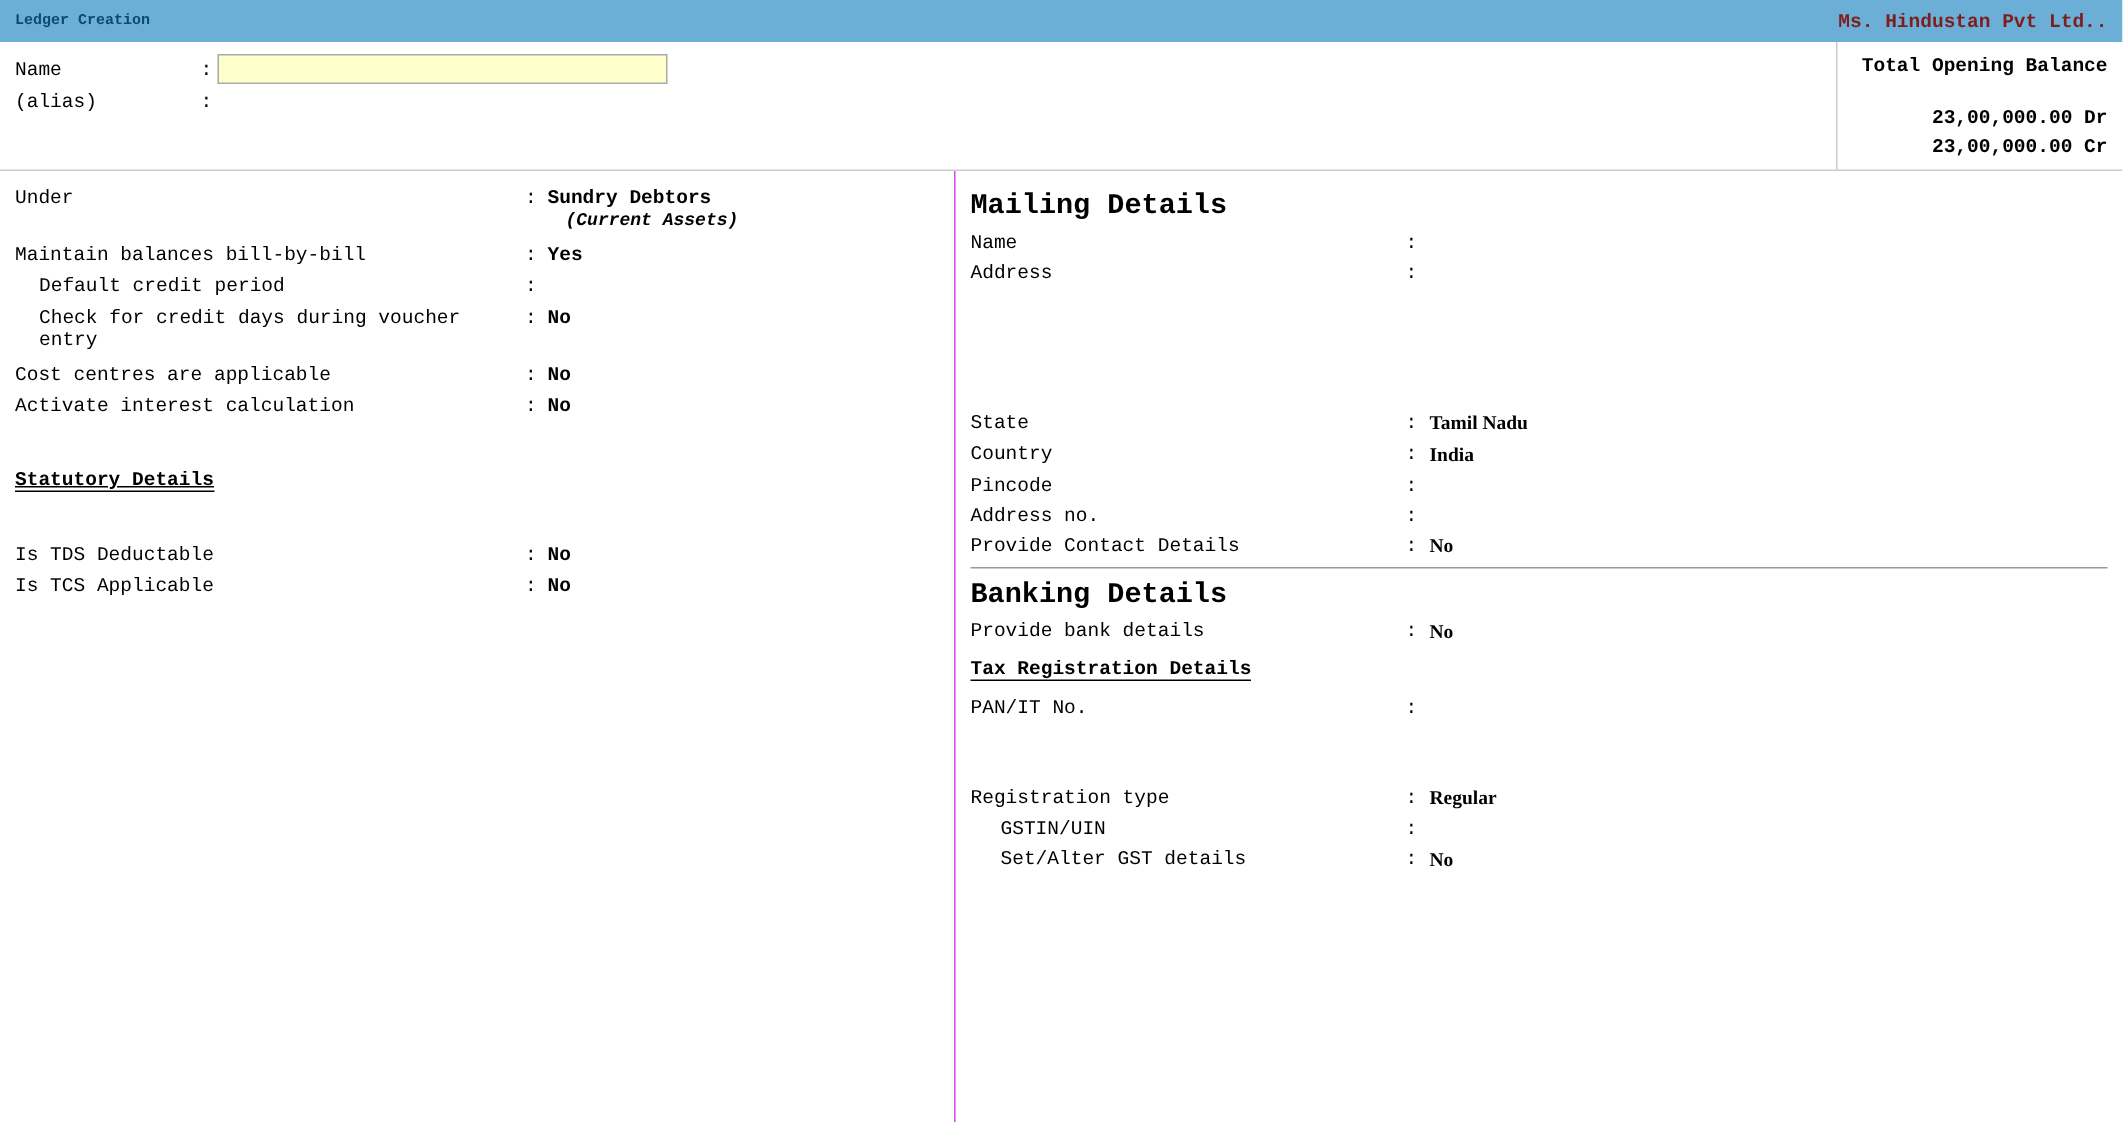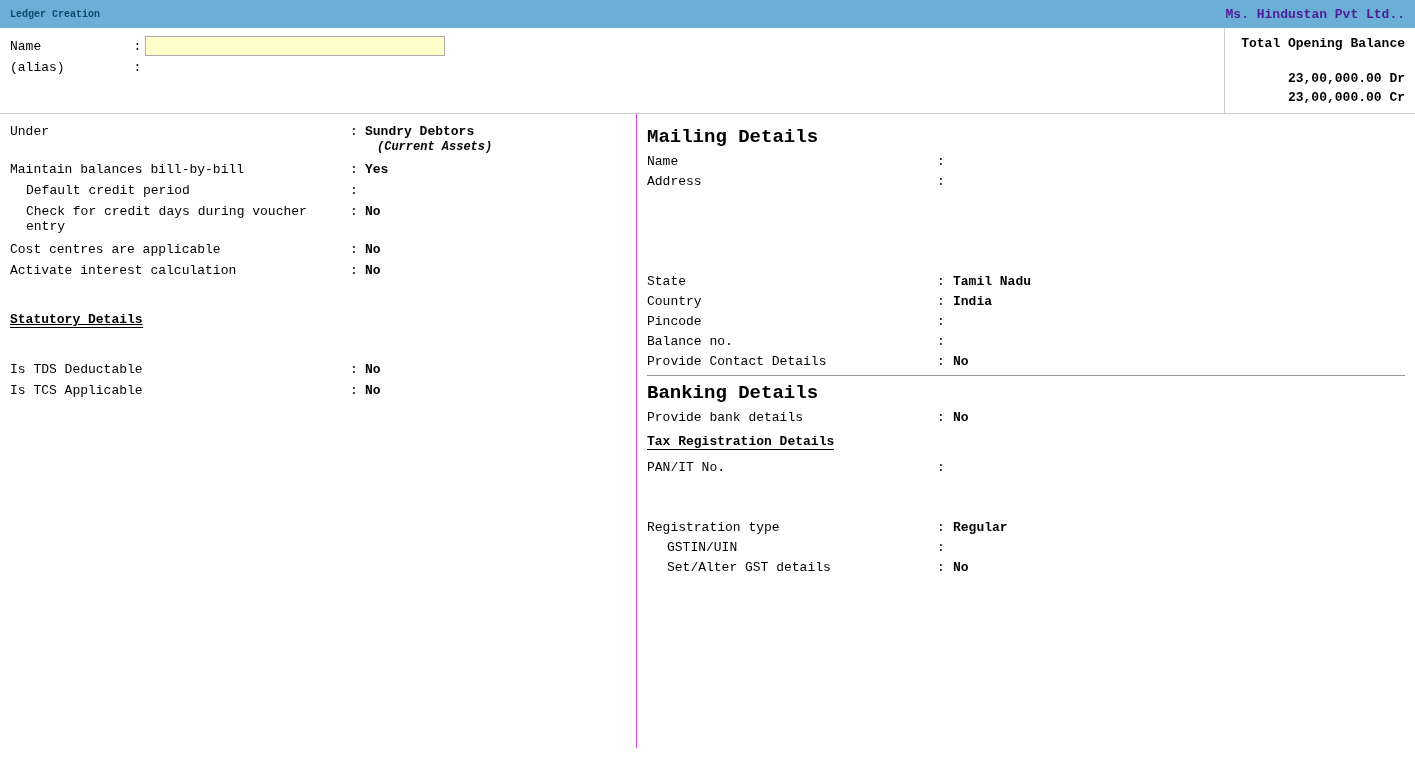--- a/index.html
+++ b/index.html
@@ -27,7 +27,7 @@
     .header-company {
       font-weight: bold;
       font-size: 13px;
-      color: #4c1d95;
+      color: #7f1d1d;
     }
 
     

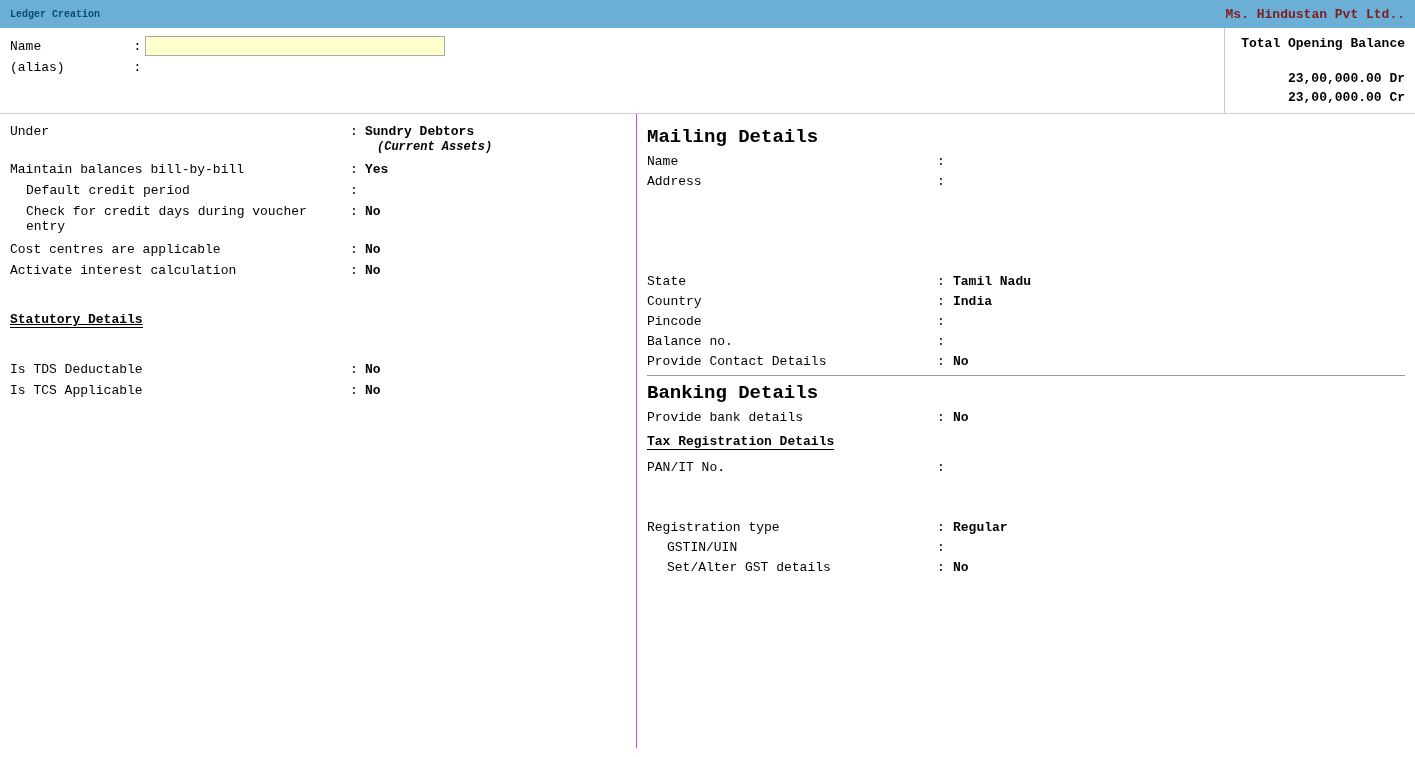--- a/index.html
+++ b/index.html
@@ -166,6 +166,7 @@
     }
     .right-value.bold {
       font-weight: bold;
+      font-family: Liberation Serif, serif;
     }
 
     .divider-line {

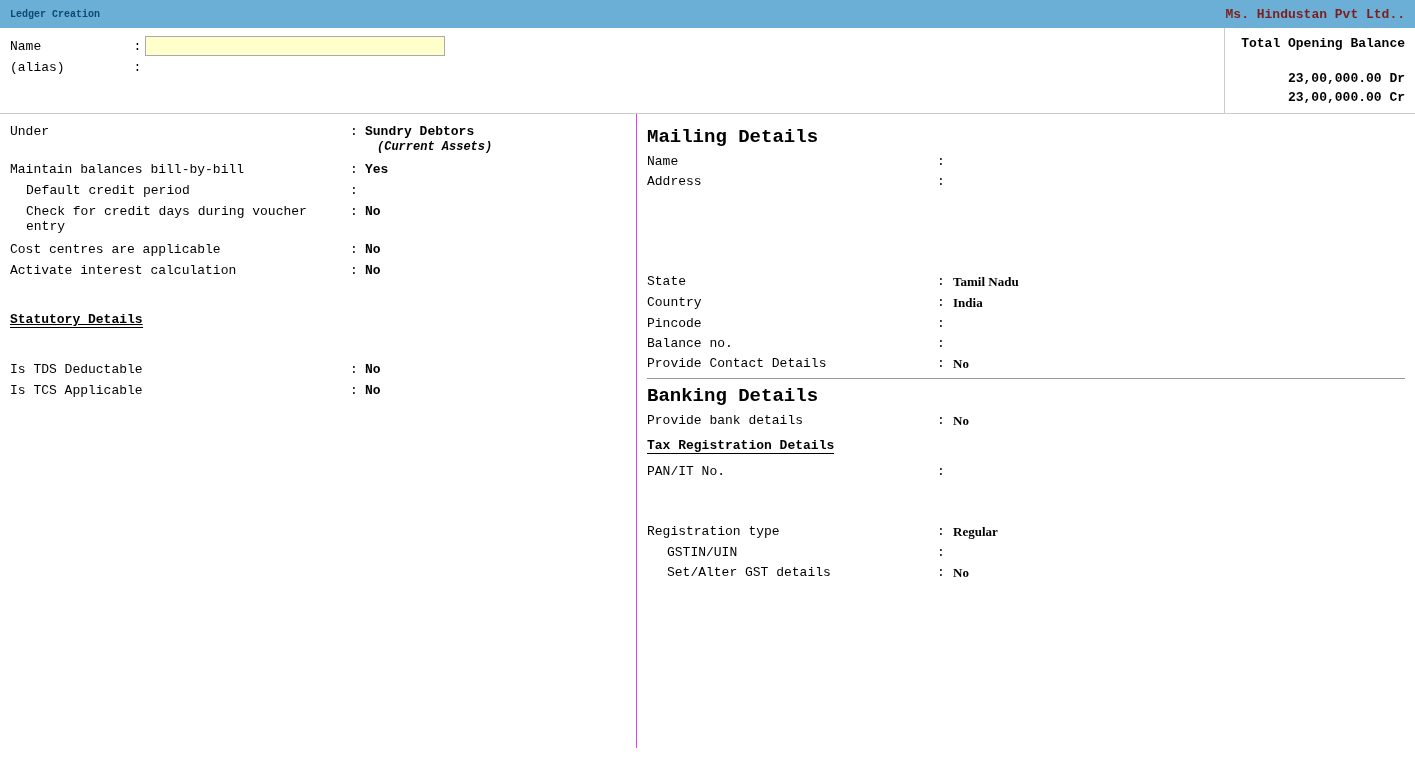--- a/index.html
+++ b/index.html
@@ -317,7 +317,7 @@
     </div>
 
     <div class="right-row">
-      <span class="right-label">Balance no.</span>
+      <span class="right-label">Address no.</span>
       <span class="right-colon">:</span>
       <span class="right-value"></span>
     </div>

